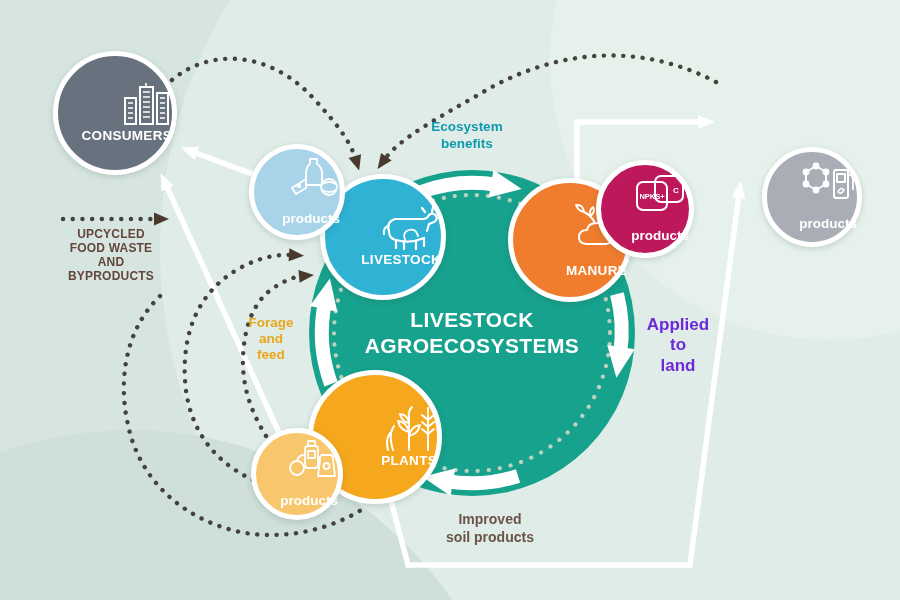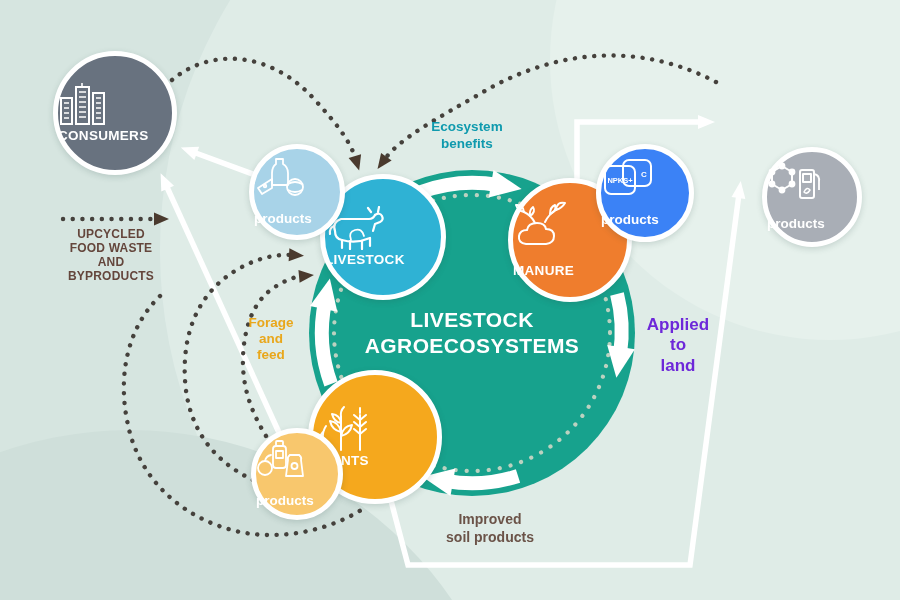--- a/index.html
+++ b/index.html
@@ -17,7 +17,7 @@
   #center-title{color:#fff;font-weight:bold;font-size:21px;letter-spacing:.4px;text-align:center;
     line-height:1.25;white-space:pre-line;}
   .node{position:absolute;border-radius:50%;border:5px solid #fff;box-sizing:border-box;z-index:4;
-    display:flex;flex-direction:column;align-items:flex-start;justify-content:center;
+    display:flex;flex-direction:column;align-items:flex-end;justify-content:center;
     box-shadow:0 2px 6px rgba(40,70,65,.18);}
   .node .lbl{color:#fff;font-weight:bold;text-align:center;line-height:1.12;white-space:pre-line;}
   .big .lbl{font-size:13.5px;letter-spacing:.3px;margin-top:2px;}

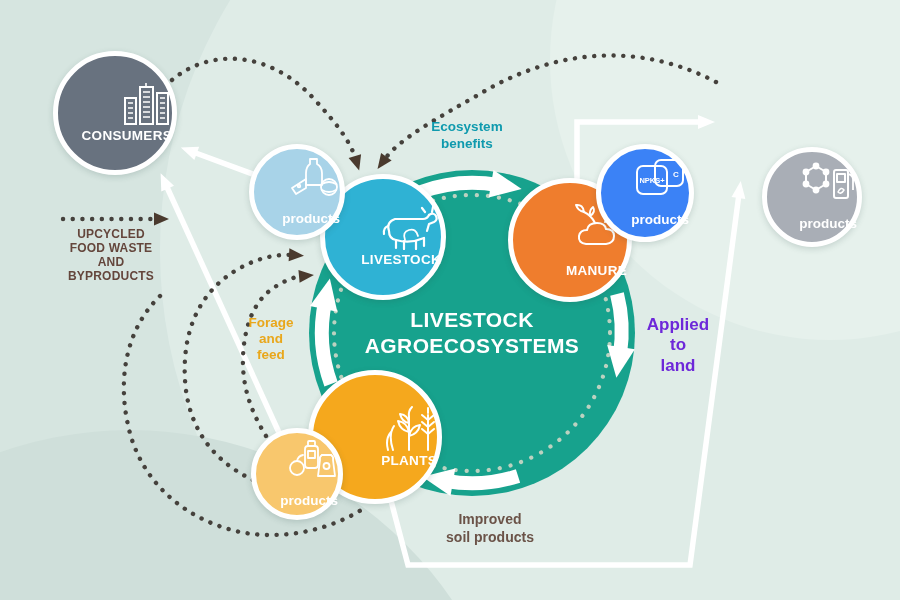--- a/index.html
+++ b/index.html
@@ -29,7 +29,7 @@
   #node-plants{left:308px;top:370px;width:134px;height:134px;background:#f5a81d;}
   #node-biorefining{left:715px;top:47px;width:130px;height:130px;background:#68727f;}
   #node-livestock-products{left:249px;top:144px;width:96px;height:96px;background:#a8d3e8;}
-  #node-manure-products{left:596px;top:144px;width:98px;height:98px;background:#3b82f6;}
+  #node-manure-products{left:596px;top:160px;width:98px;height:98px;background:#be185d;}
   #node-biorefining-products{left:762px;top:147px;width:100px;height:100px;background:#a9aeb6;}
   #node-plants-products{left:251px;top:428px;width:92px;height:92px;background:#f8c76d;}
   .flow{position:absolute;z-index:5;font-weight:bold;text-align:center;white-space:pre-line;line-height:1.25;}

